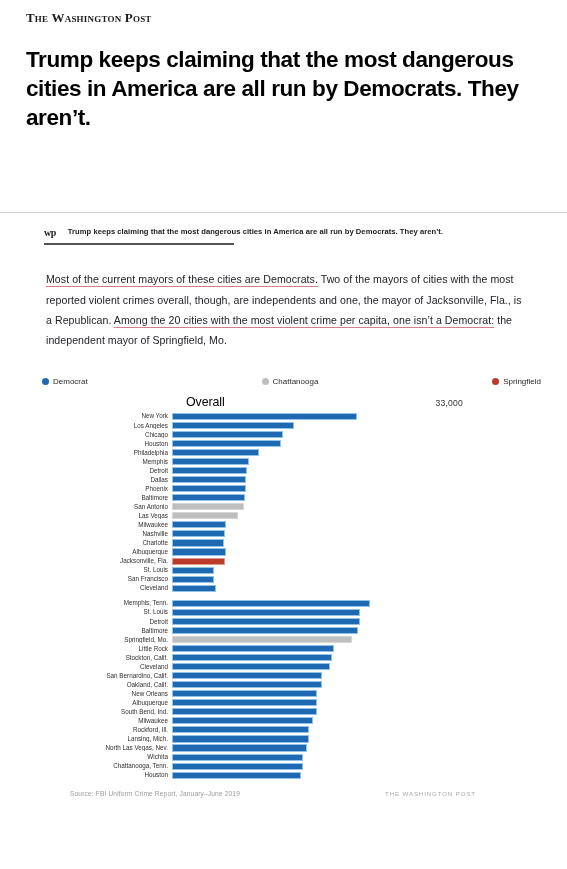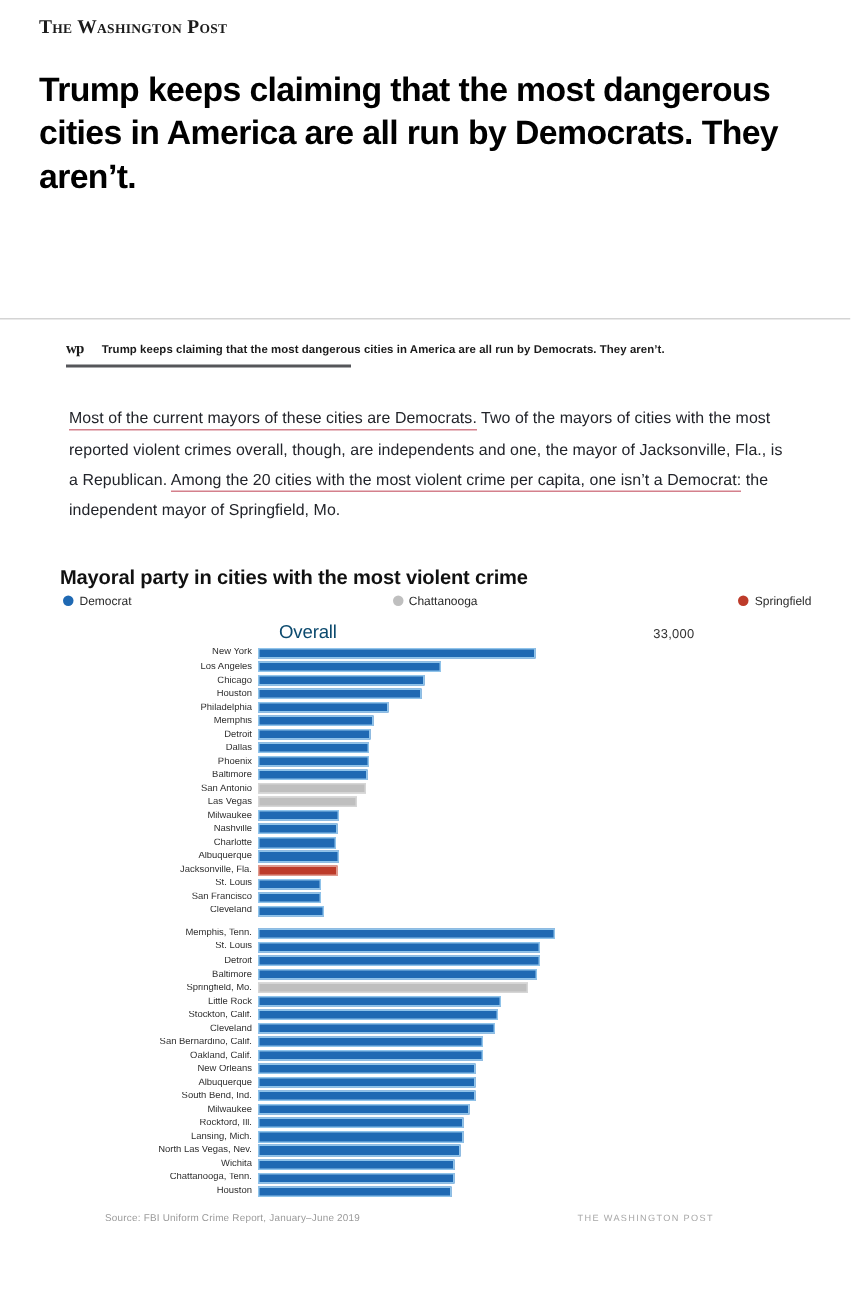--- a/index.html
+++ b/index.html
@@ -63,7 +63,7 @@
   }
   .card-head {
     display: flex;
-    align-items: center;
+    align-items: flex-start;
     padding: 0 30px 0 44px;
     gap: 12px;
   }

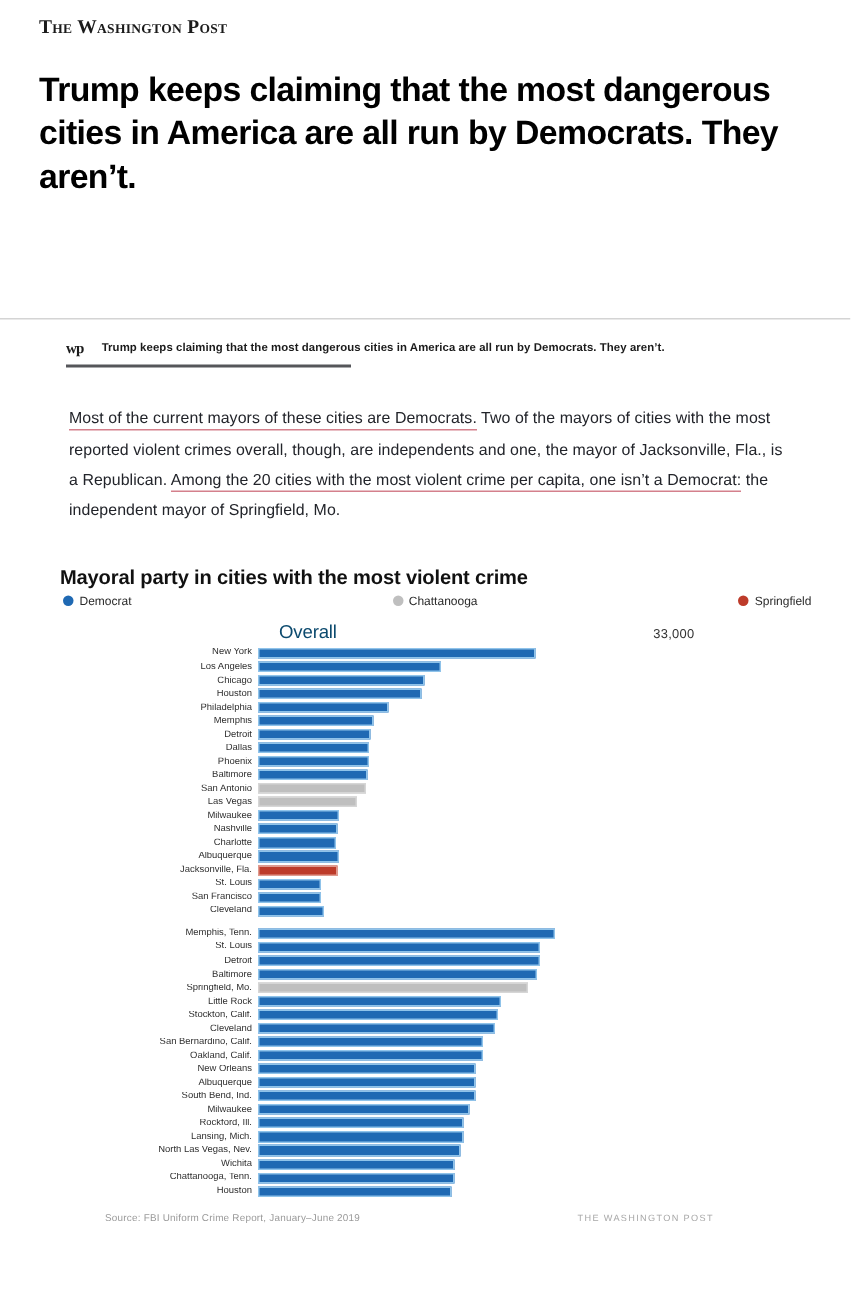--- a/index.html
+++ b/index.html
@@ -242,7 +242,6 @@
   </div>
 
   <div class="chart-block">
-    <div class="chart-title">Mayoral party in cities with the most violent crime</div>
     <div class="legend">
       <span class="legend-item">
         <span class="legend-dot" style="background: rgb(31, 105, 179);"></span>

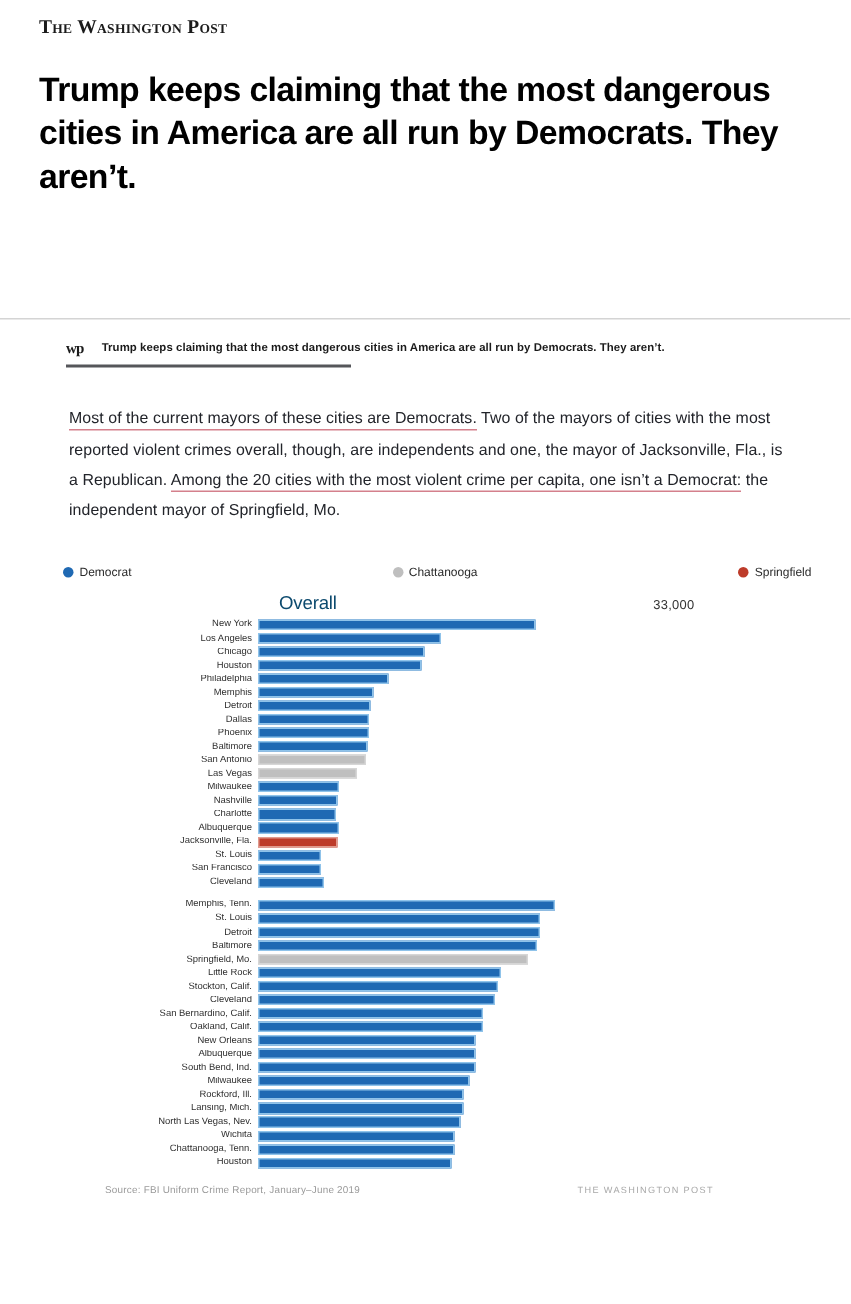--- a/index.html
+++ b/index.html
@@ -148,7 +148,7 @@
     left: 146px;
     top: 0;
     font-size: 12.4px;
-    color: #0c4a6e;
+    color: #000000;
     letter-spacing: -0.1px;
   }
   .panel-max {

